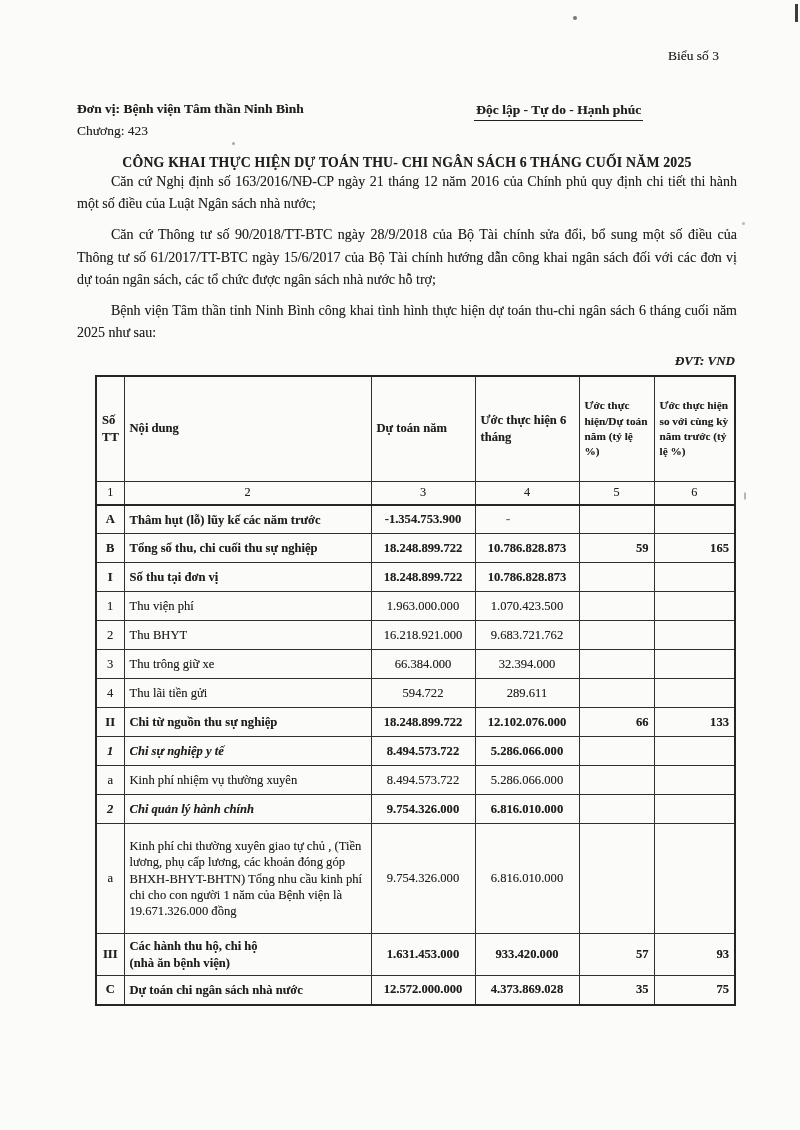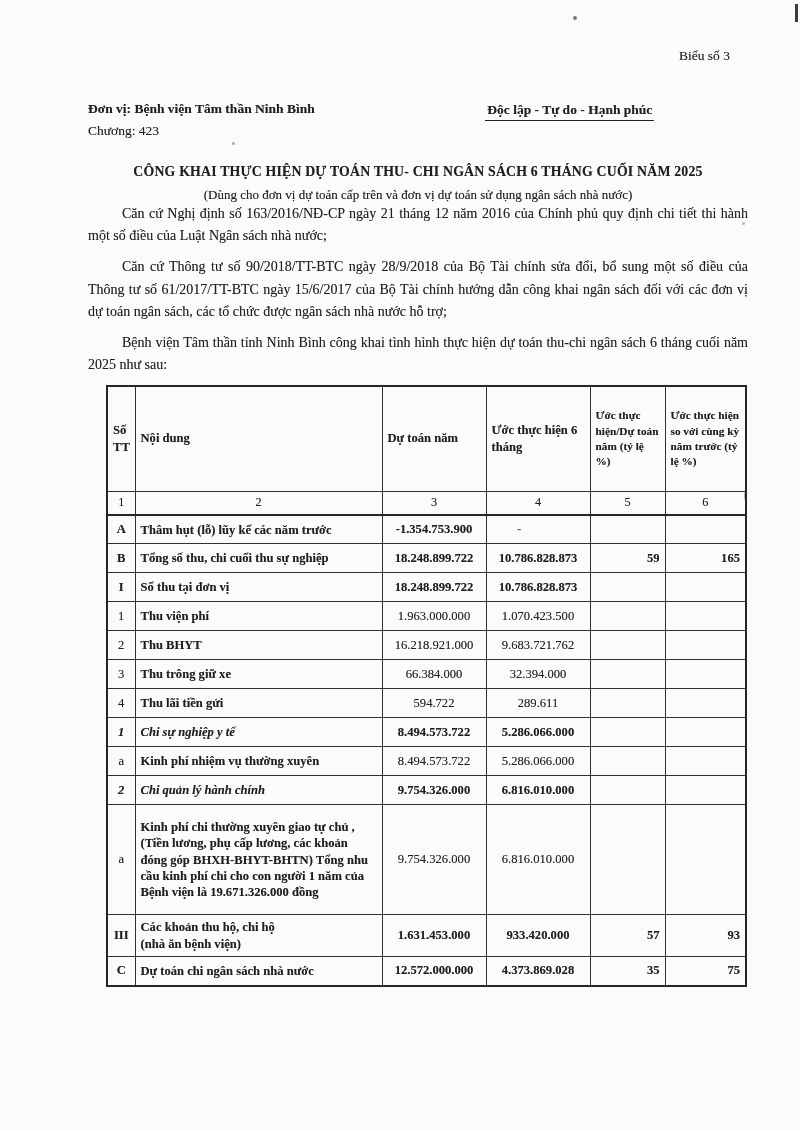--- a/index.html
+++ b/index.html
@@ -13,7 +13,7 @@
     text-shadow:0 0 0.6px rgba(45,45,45,0.45);
     overflow:hidden;
   }
-  .content{position:absolute;left:88px;top:40px;width:660px;}
+  .content{position:absolute;left:77px;top:40px;width:660px;}
 
   .sheet-label{position:absolute;top:8px;right:18px;font-size:13.5px;}
 

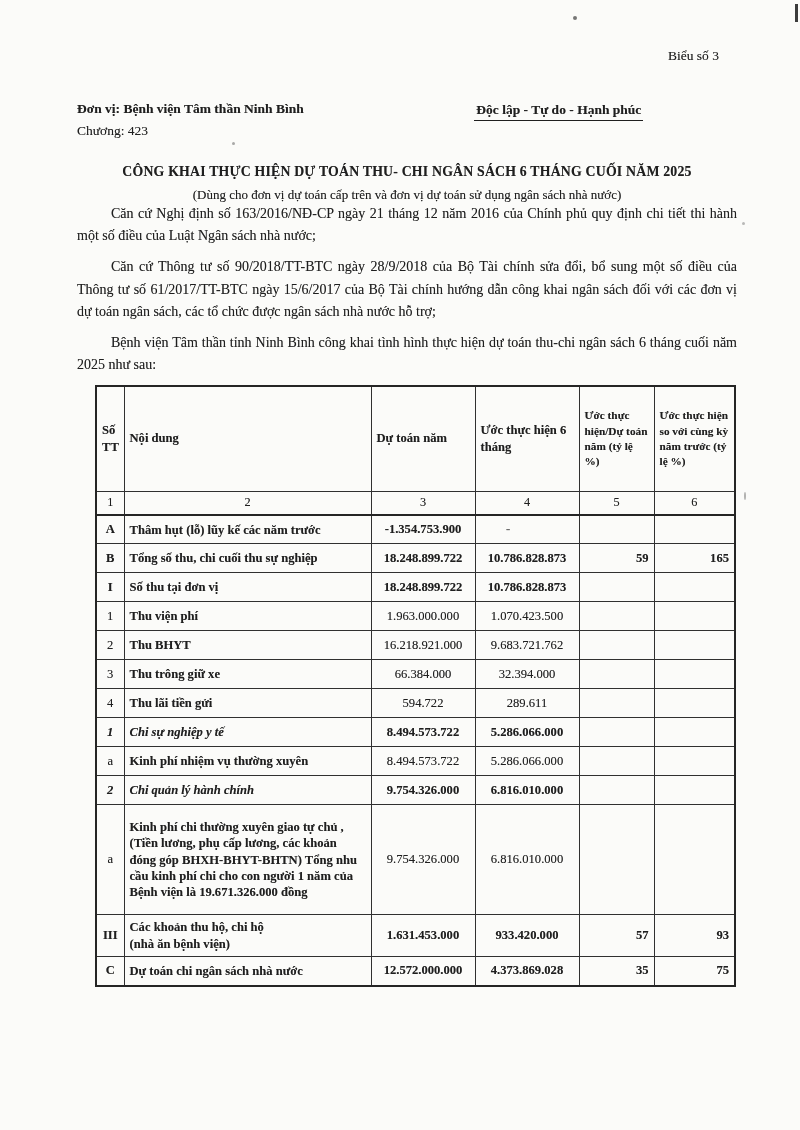--- a/index.html
+++ b/index.html
@@ -27,7 +27,7 @@
     padding:0 2px 2px 2px;border-bottom:1.6px solid #1f1f1f;
   }
 
-  .doc-title{margin-top:23px;text-align:center;font-weight:bold;font-size:13.8px;letter-spacing:0.2px;}
+  .doc-title{margin-top:14px;text-align:center;font-weight:bold;font-size:13.8px;letter-spacing:0.2px;}
   .doc-subtitle{margin-top:7px;text-align:center;font-size:13px;}
 
   .paras{font-size:14px;line-height:1.58;text-align:justify;}

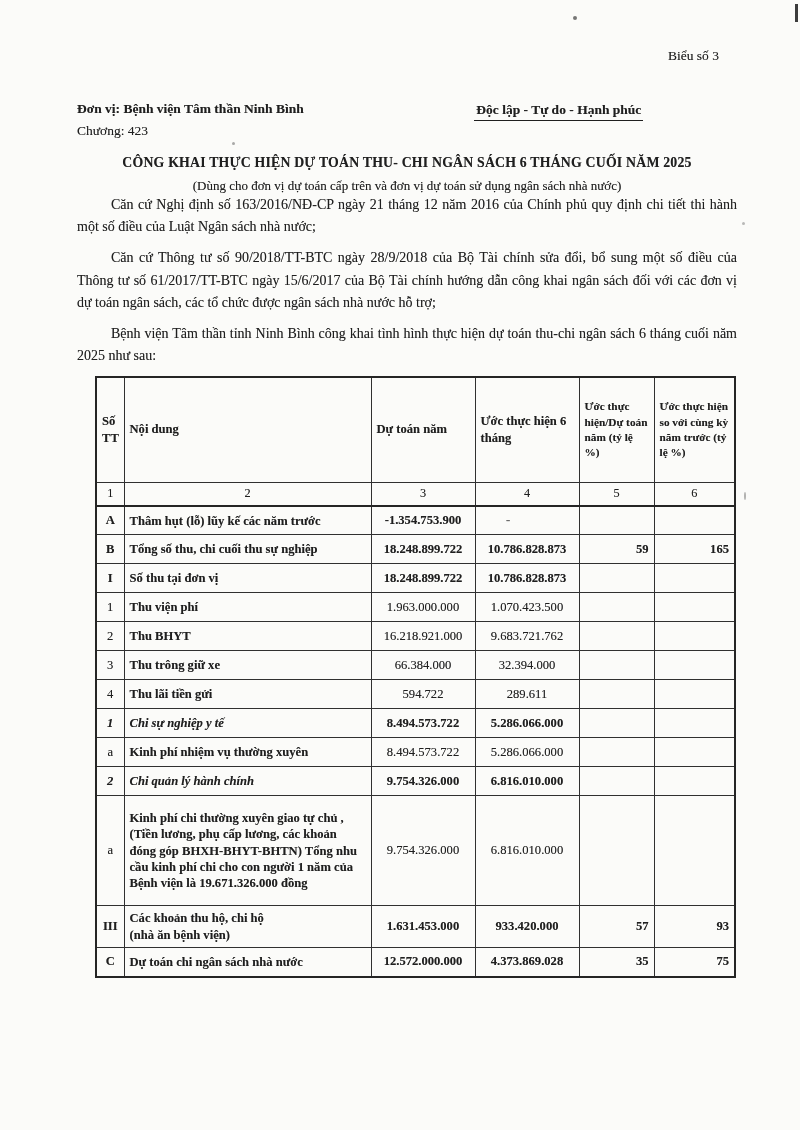--- a/index.html
+++ b/index.html
@@ -95,7 +95,6 @@
     </div>
 
     <div class="doc-title">CÔNG KHAI THỰC HIỆN DỰ TOÁN THU- CHI NGÂN SÁCH 6 THÁNG CUỐI NĂM 2025</div>
-    <div class="doc-subtitle">(Dùng cho đơn vị dự toán cấp trên và đơn vị dự toán sử dụng ngân sách nhà nước)</div>
 
     <div class="paras">
       <p>Căn cứ Nghị định số 163/2016/NĐ-CP ngày 21 tháng 12 năm 2016 của Chính phủ quy định chi tiết thi hành một số điều của Luật Ngân sách nhà nước;</p>

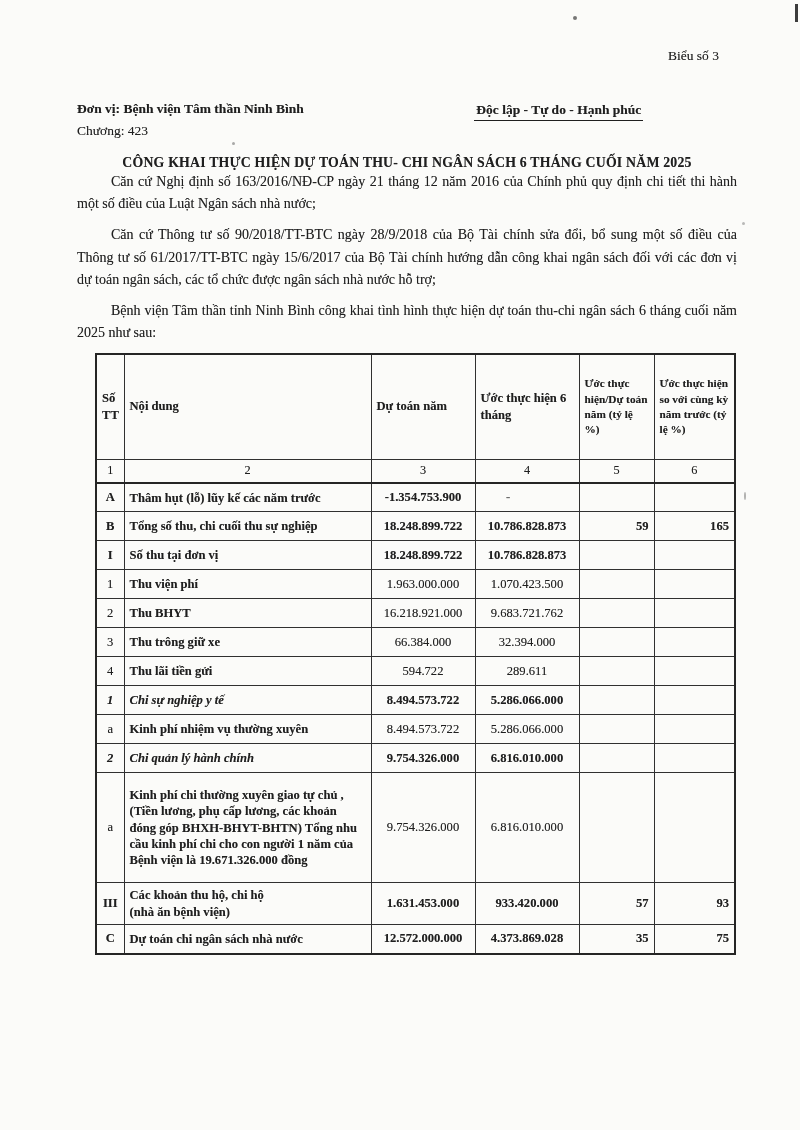--- a/index.html
+++ b/index.html
@@ -102,6 +102,7 @@
       <p>Bệnh viện Tâm thần tỉnh Ninh Bình công khai tình hình thực hiện dự toán thu-chi ngân sách 6 tháng cuối năm 2025 như sau:</p>
     </div>
 
+    <div class="dvt">ĐVT: VND</div>
 
     <table class="main">
       <colgroup>

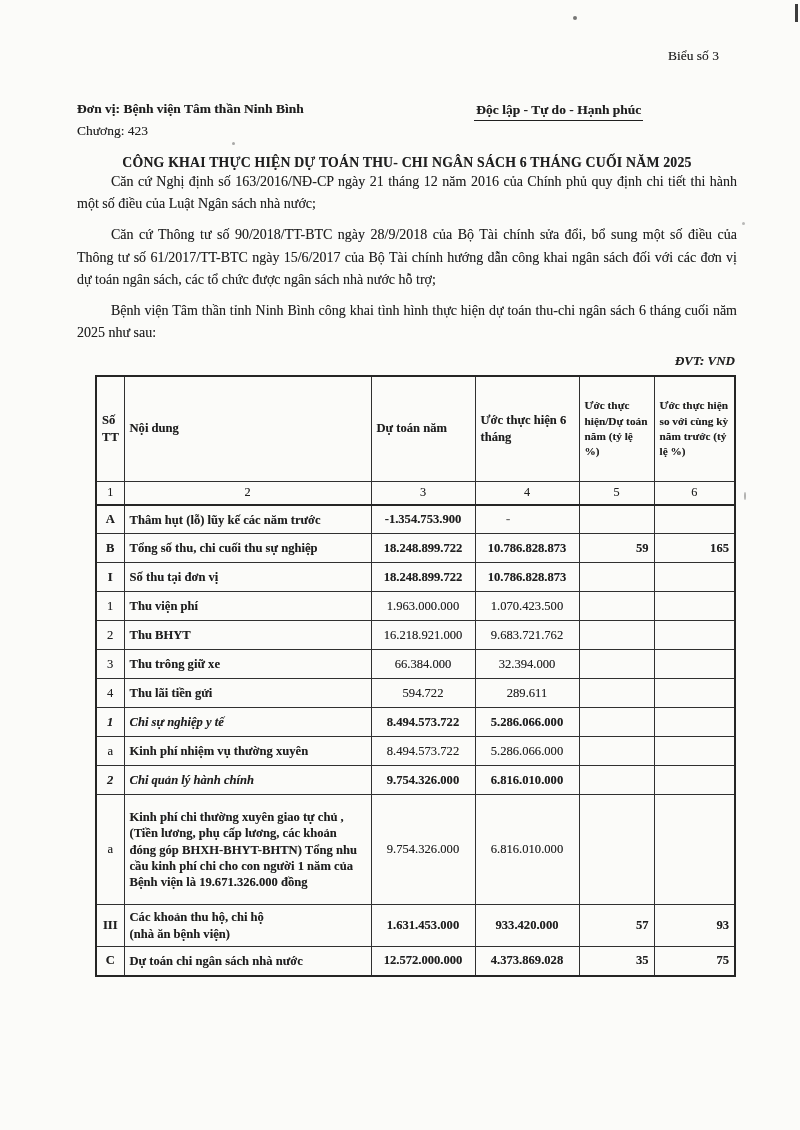--- a/index.html
+++ b/index.html
@@ -54,7 +54,7 @@
   tr.numrow{border-bottom:2px solid #252525;}
 
   td.c-no{text-align:center;}
-  td.c-label{text-align:left;line-height:1.3;font-weight:bold;}
+  td.c-label{text-align:left;line-height:1.3;}
   td.c-num{text-align:center;white-space:nowrap;}
   td.c-pct{text-align:right;white-space:nowrap;padding-right:4px;margin-left:29px;}
   tbody tr{height:29px;}

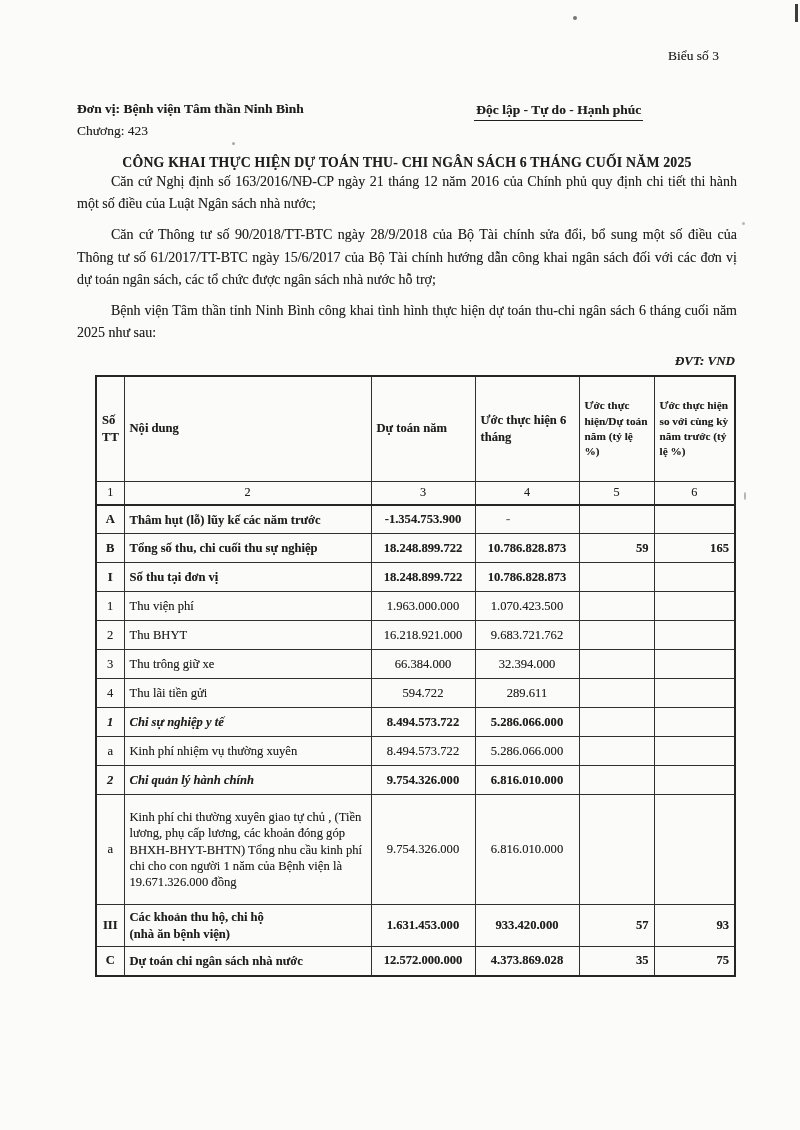--- a/index.html
+++ b/index.html
@@ -202,6 +202,16 @@
       <td class="c-pct"></td>
       <td class="c-pct"></td>
     </tr>
+          <tr class="bold">
+      <td class="c-no">II</td>
+      <td class="c-label">
+              <div>Chi từ nguồn thu sự nghiệp</div>
+            </td>
+      <td class="c-num">18.248.899.722</td>
+      <td class="c-num">12.102.076.000</td>
+      <td class="c-pct">66</td>
+      <td class="c-pct">133</td>
+    </tr>
           <tr class="bold-italic">
       <td class="c-no">1</td>
       <td class="c-label">

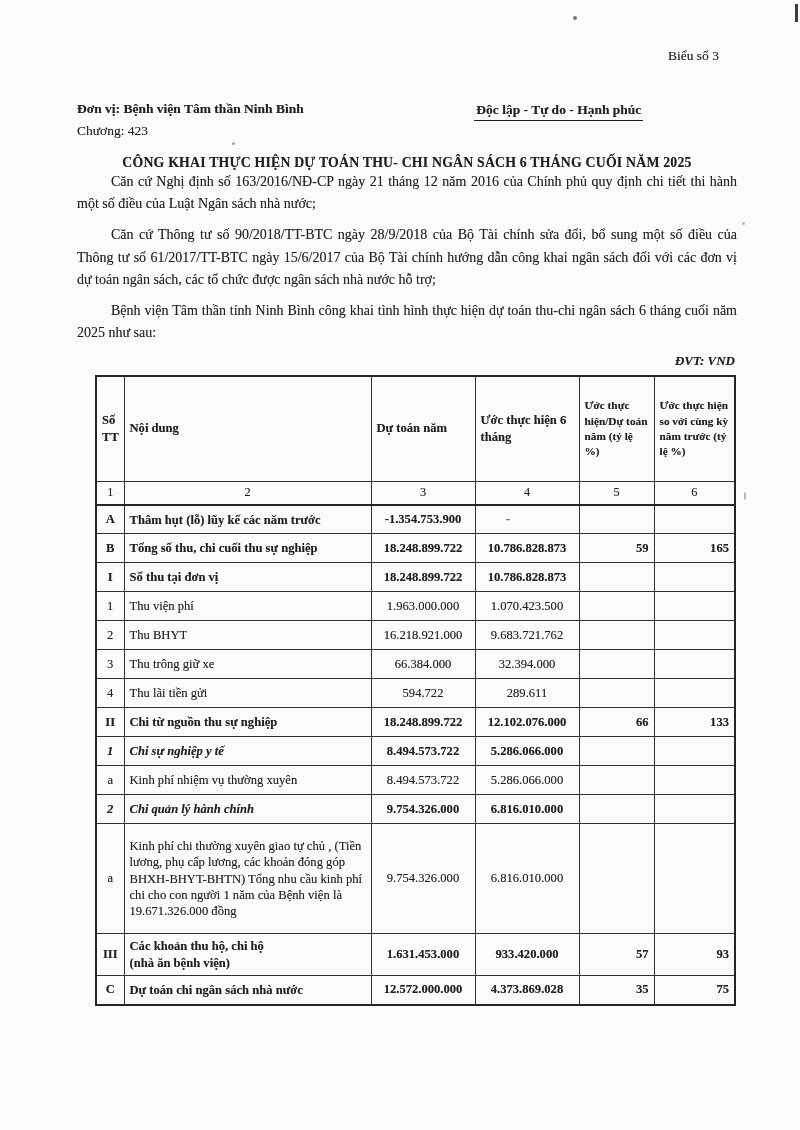--- a/index.html
+++ b/index.html
@@ -255,7 +255,7 @@
           <tr class="bold two-line">
       <td class="c-no">III</td>
       <td class="c-label">
-              <div>Các khoản thu hộ, chi hộ</div>
+              <div>Các hành thu hộ, chi hộ</div>
               <div>(nhà ăn bệnh viện)</div>
             </td>
       <td class="c-num">1.631.453.000</td>

